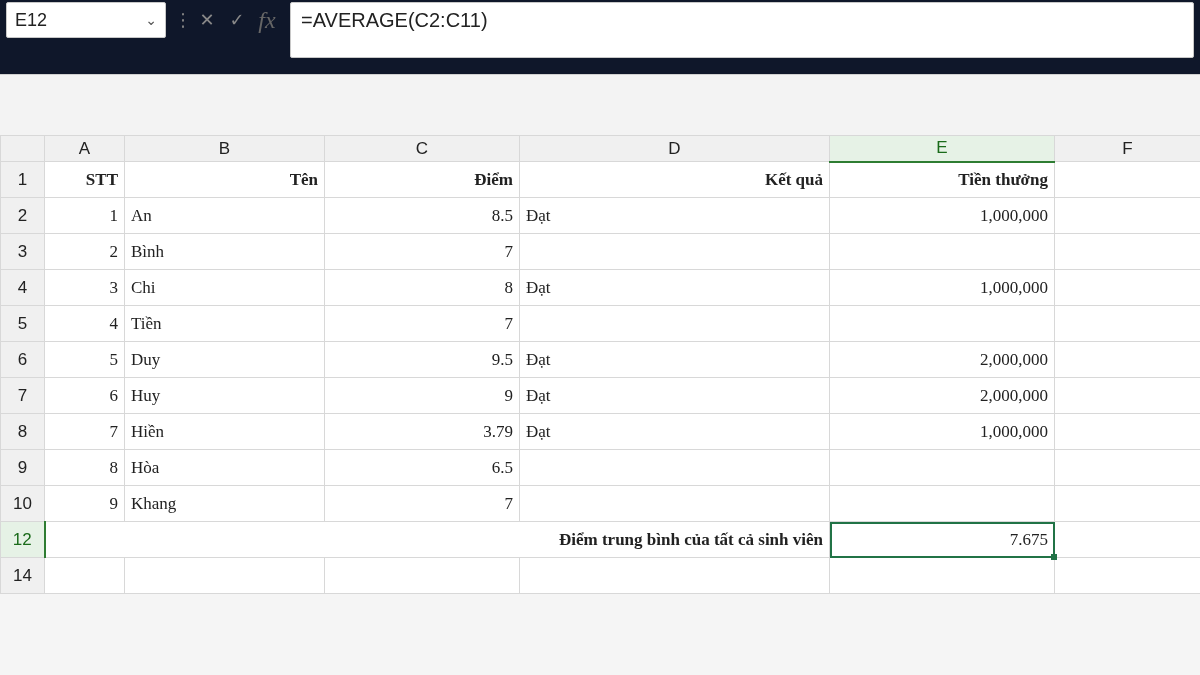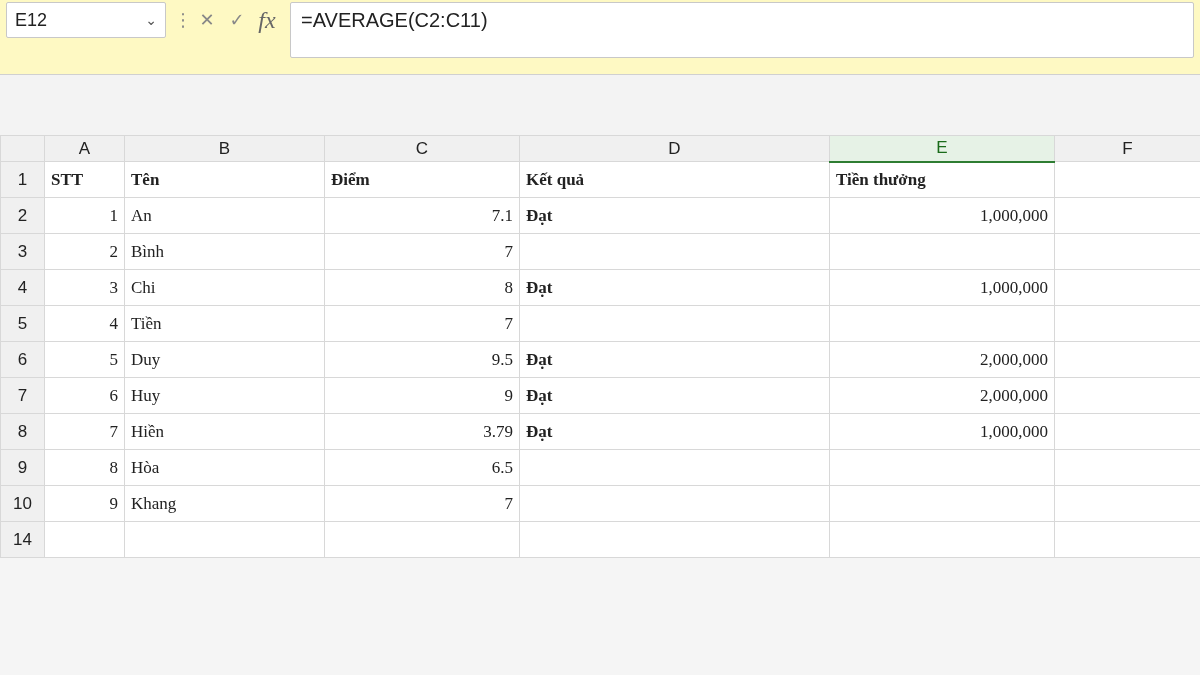--- a/index.html
+++ b/index.html
@@ -15,7 +15,7 @@
     display: flex;
     align-items: flex-start;
     height: 75px;
-    background: #fef9c3;
+    background: #0f172a;
     border-bottom: 1px solid #d0d0d0;
   }
   .name-box {

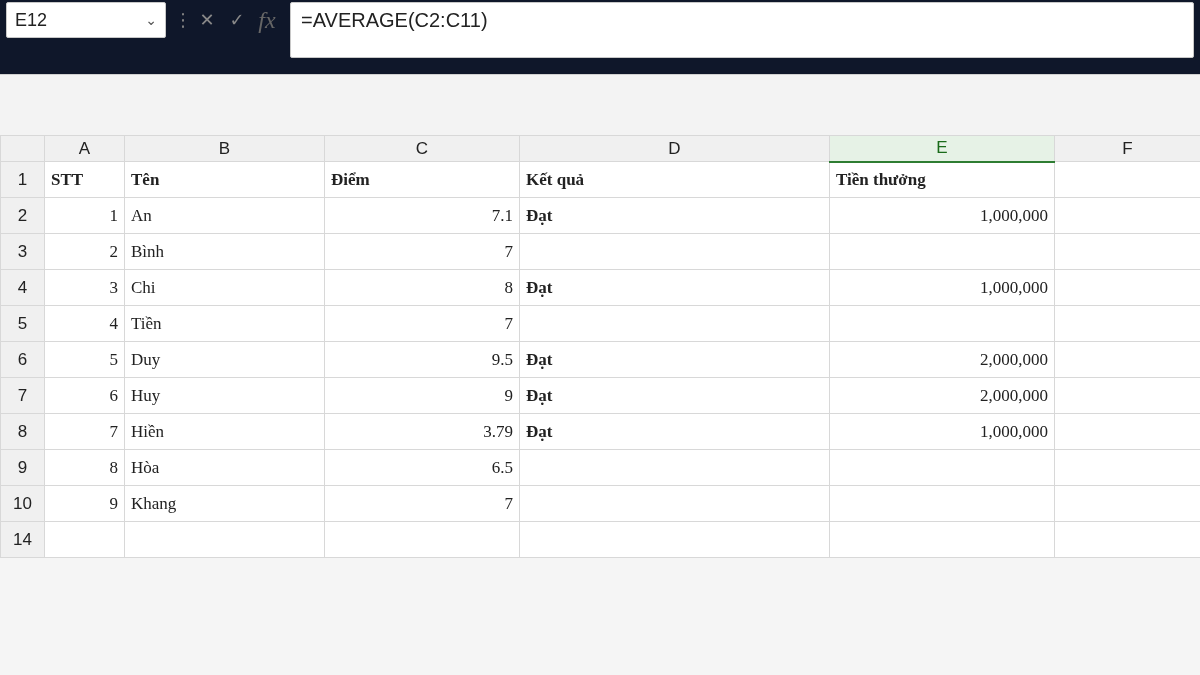--- a/index.html
+++ b/index.html
@@ -137,7 +137,7 @@
   }
   .hdr-row td.databox {
     font-weight: bold;
-    text-align: left;
+    text-align: right;
   }
   .ta-r { text-align: right; }
   .ta-c { }

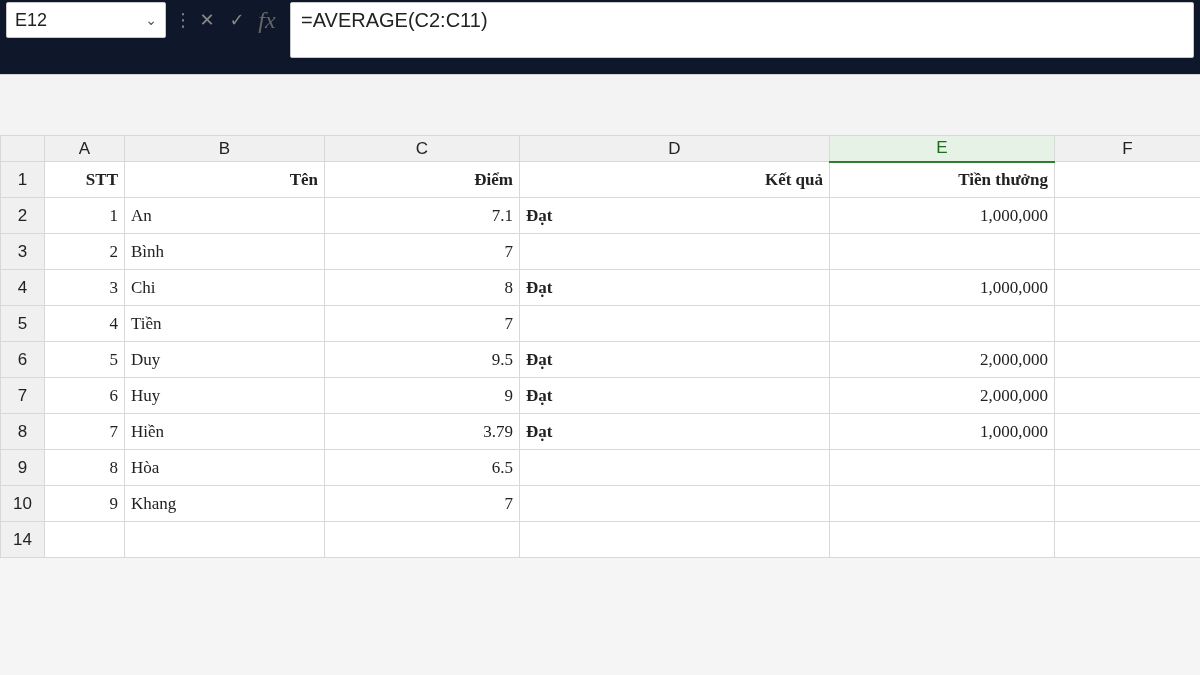--- a/index.html
+++ b/index.html
@@ -227,7 +227,7 @@
           <th class="row-head">2</th>
           <td class="cell databox ta-r">1</td>
           <td class="cell databox ta-c">An</td>
-          <td class="cell databox ta-r">7.1</td>
+          <td class="cell databox ta-r">8.5</td>
           <td class="cell databox ta-l">Đạt</td>
           <td class="cell databox ta-r">1,000,000</td>
           <td class="cell "></td>

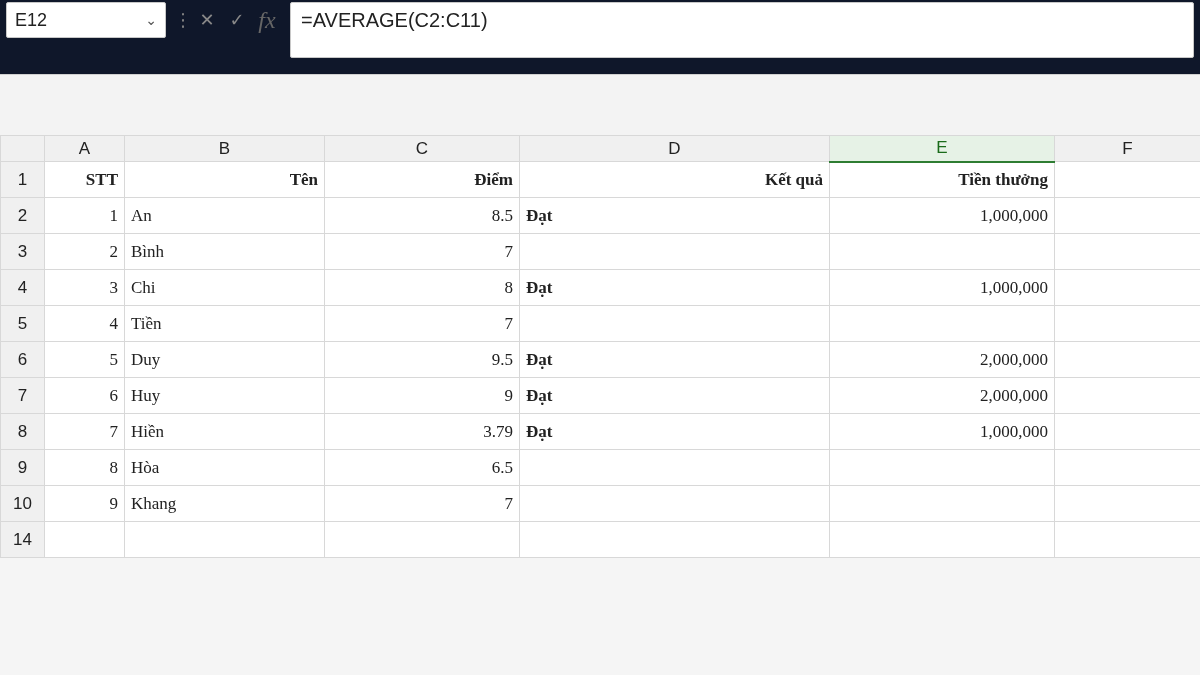--- a/index.html
+++ b/index.html
@@ -141,7 +141,7 @@
   }
   .ta-r { text-align: right; }
   .ta-c { }
-  .ta-l { text-align: left; padding-left:4px;font-weight:bold;}
+  .ta-l { text-align: left; padding-left:4px;}
   .summary-merge {
     font-weight: bold;
     text-align: right;

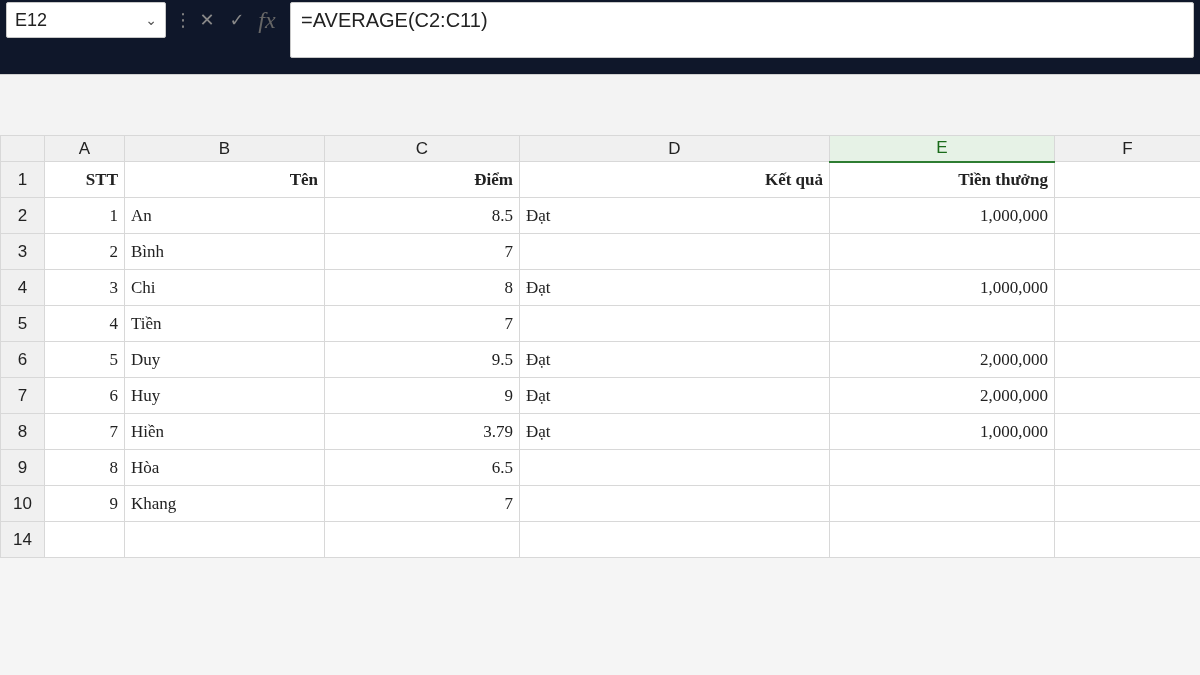--- a/index.html
+++ b/index.html
@@ -305,6 +305,12 @@
           <td class="cell "></td>
         </tr>
         <tr>
+          <th class="row-head sel">12</th>
+          <td colspan="4" class="cell summary-merge">Điểm trung bình của tất cả sinh viên</td>
+          <td class="cell ta-r selected">7.675</td>
+          <td class="cell "></td>
+        </tr>
+        <tr>
           <th class="row-head">14</th>
           <td class="cell "></td>
           <td class="cell "></td>

